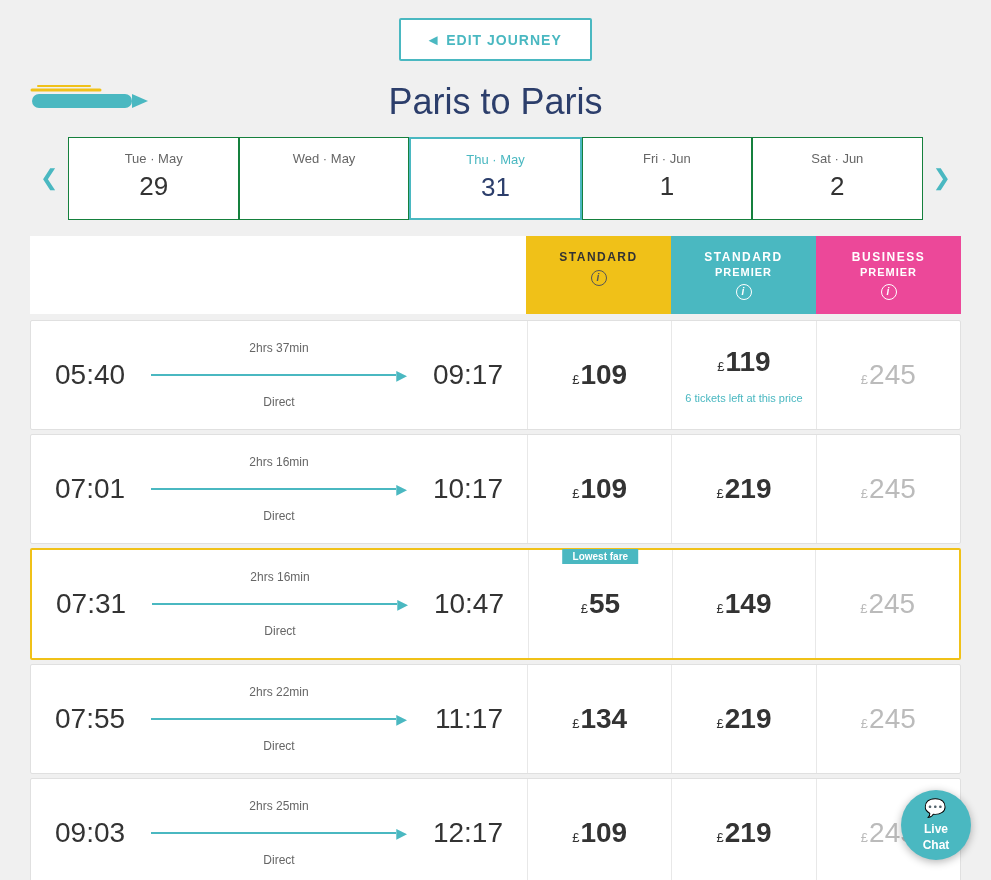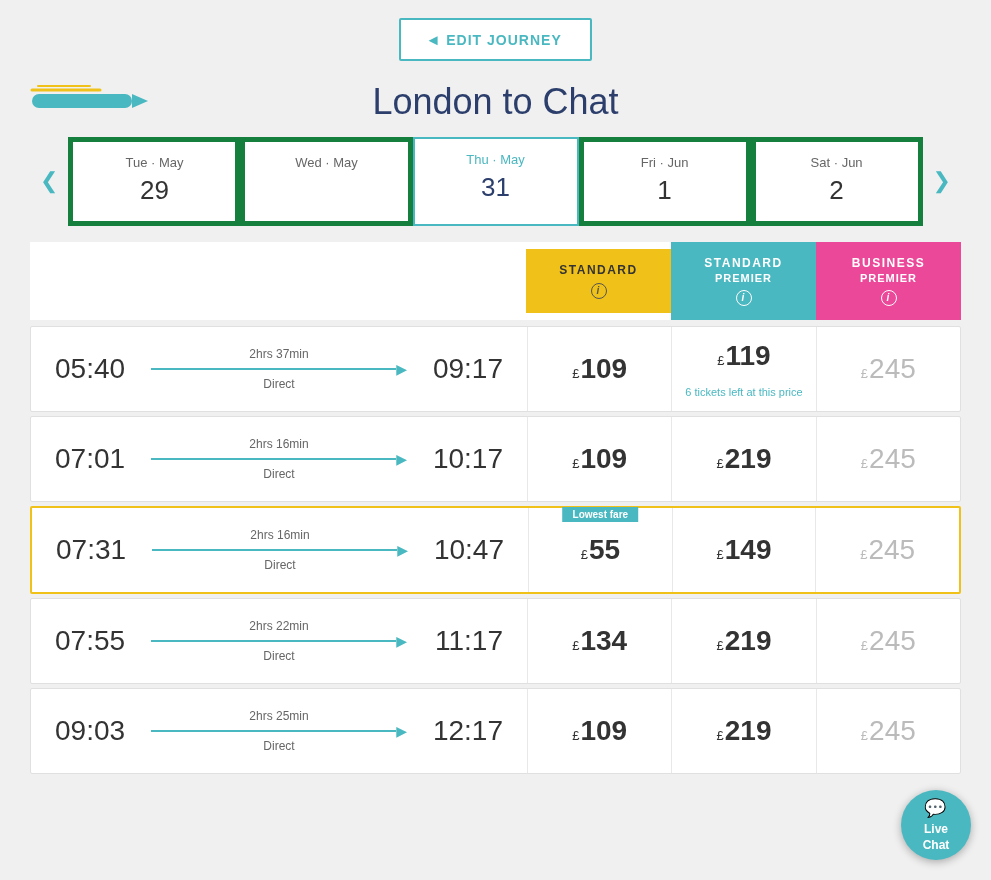--- a/index.html
+++ b/index.html
@@ -339,7 +339,7 @@
       <line x1="8" y1="6" x2="60" y2="6" stroke="#f0c118" stroke-width="2" stroke-linecap="round"></line>
     </svg>
   </div>
-  <h1 class="page-title">London to Chat</h1>
+  <h1 class="page-title">Paris to Paris</h1>
 </div>
 
 <div class="date-nav">

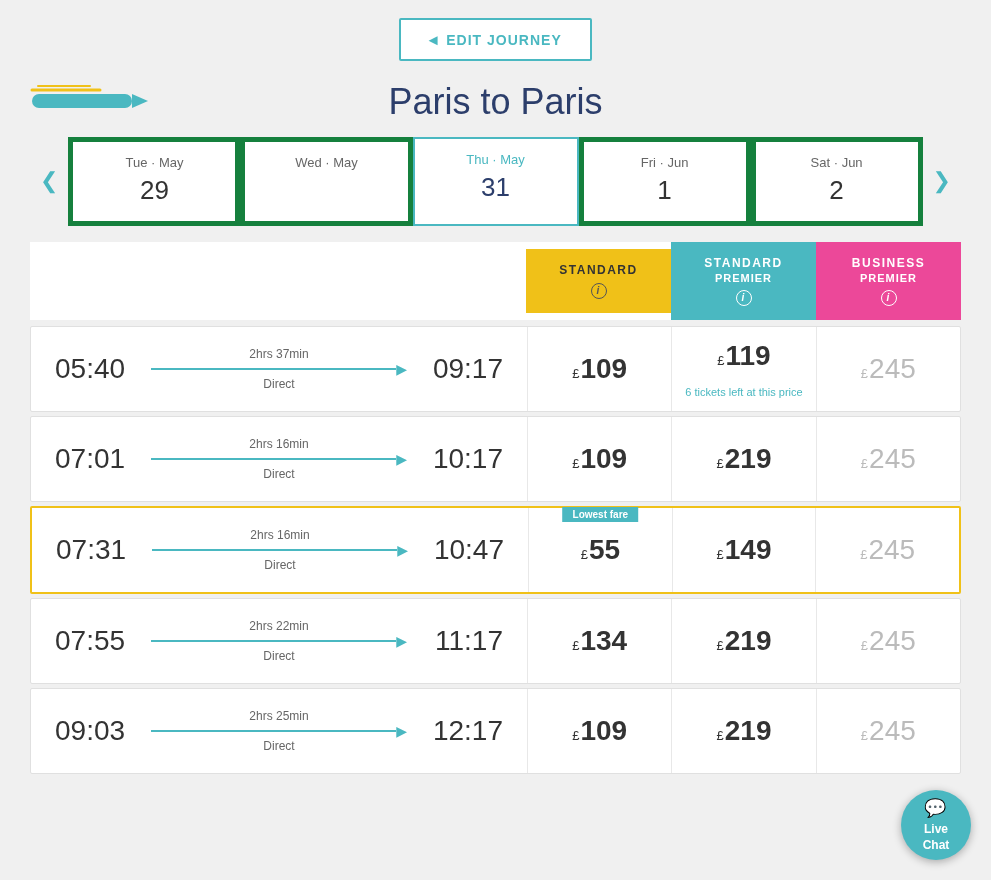--- a/index.html
+++ b/index.html
@@ -82,7 +82,7 @@
     .date-tab {
       flex: 1;
       background: white;
-      border: 5px solid #15803d;
+      border: 1px solid #15803d;
       text-align: center;
       padding: 12px 8px;
       cursor: pointer;

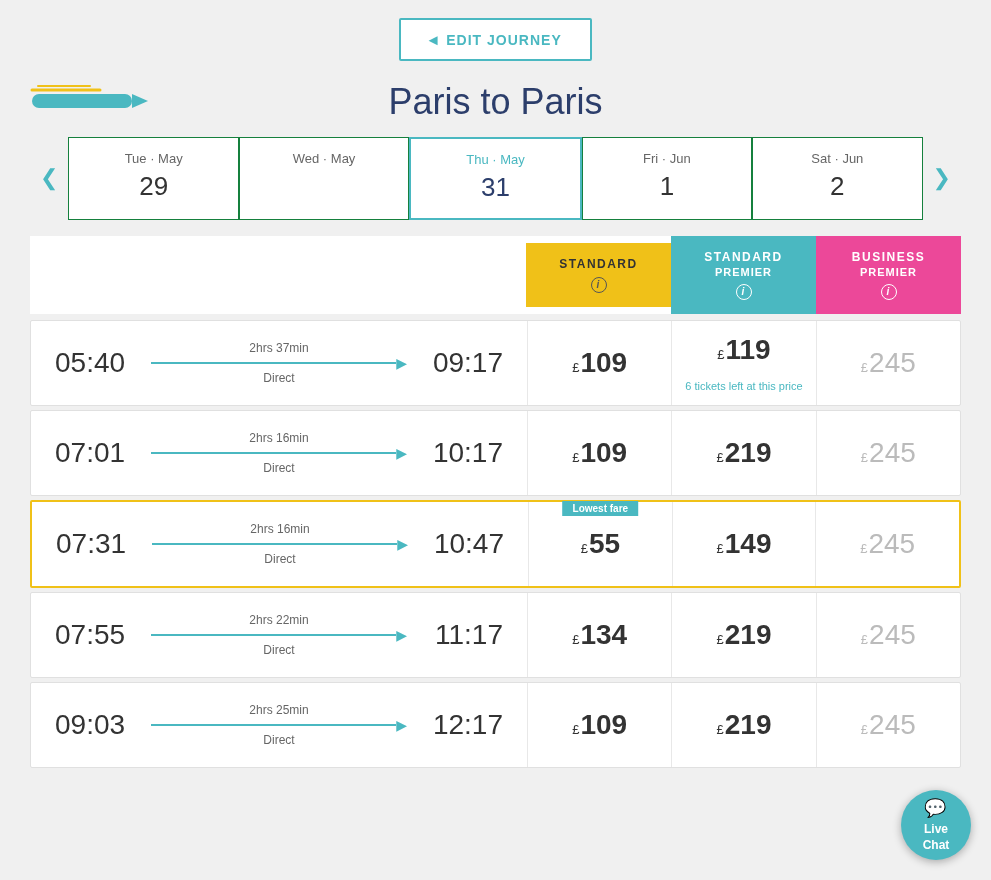--- a/index.html
+++ b/index.html
@@ -113,7 +113,6 @@
       display: flex;
       margin: 16px 30px 6px;
       background: white;
-      align-items: center;
     }
     .results-header .spacer {
       flex: 0 0 496px;

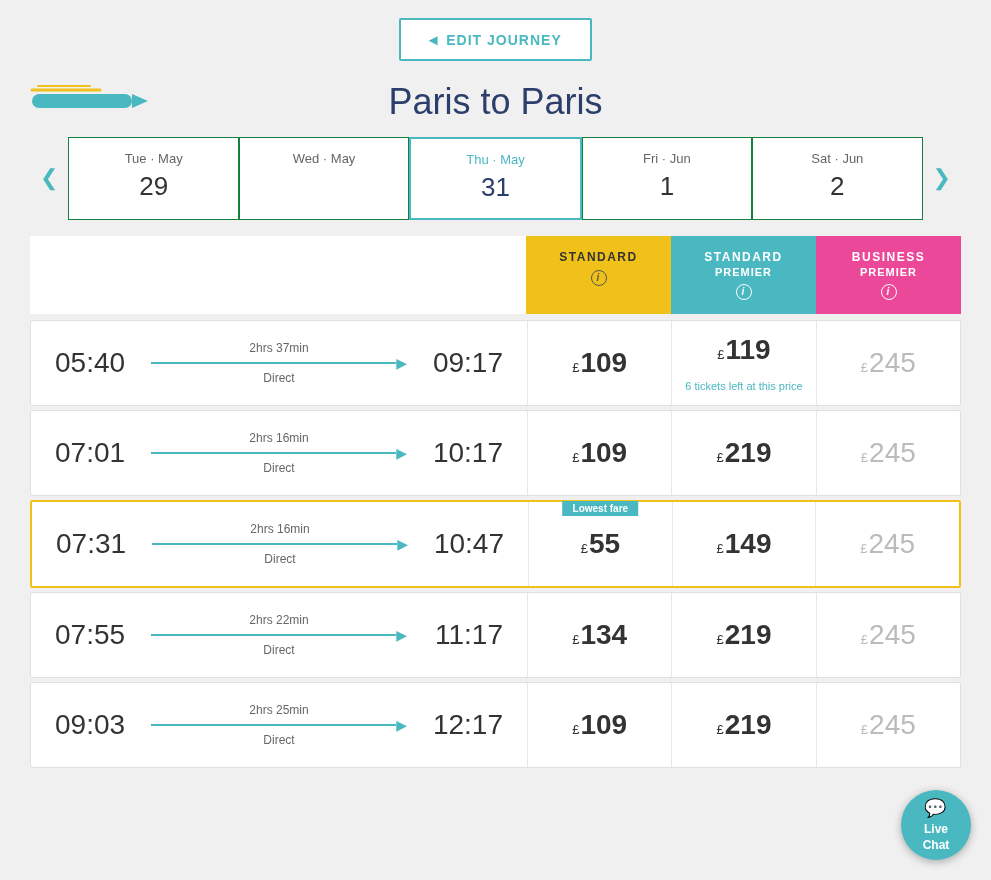--- a/index.html
+++ b/index.html
@@ -204,7 +204,7 @@
       display: flex;
       flex-direction: column;
       align-items: center;
-      gap: 0;
+      gap: 12px;
       padding: 0 16px;
     }
     .duration-text {

